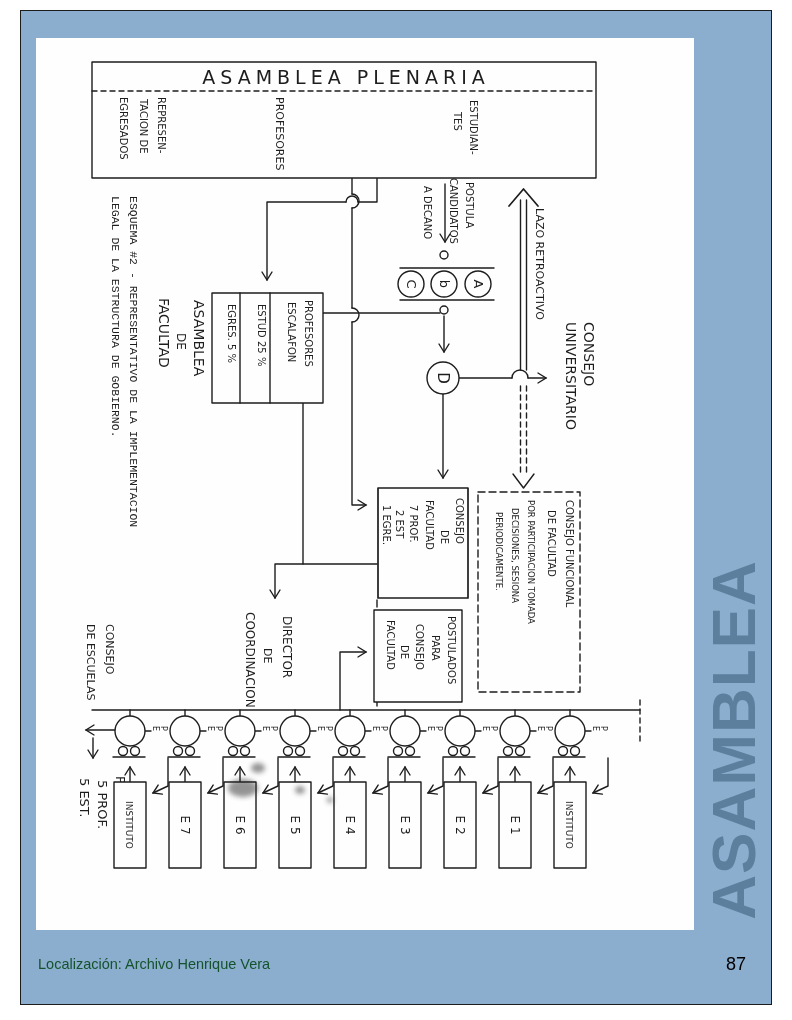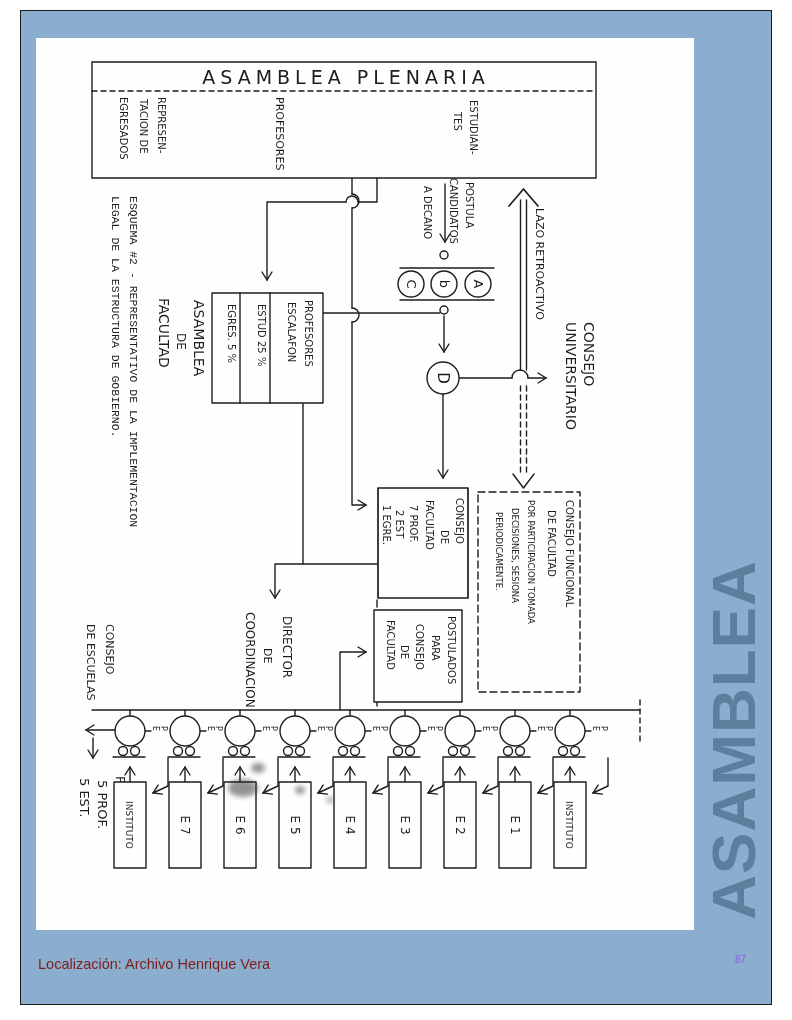--- a/index.html
+++ b/index.html
@@ -12,7 +12,7 @@
     font-family:"Liberation Sans",sans-serif;font-weight:700;font-size:62px;letter-spacing:1px;
     color:#5d7f9e;white-space:nowrap;}
   .footer{position:absolute;left:20px;top:930px;width:752px;height:75px;}
-  .footer .loc{position:absolute;left:18px;top:26px;font-size:14.5px;color:#7f1d1d;}
+  .footer .loc{position:absolute;left:18px;top:26px;font-size:14.5px;color:#14532d;}
   .footer .pg{position:absolute;right:26px;top:24px;font-size:10px;color:#8b5cf6;}
   
   .ink{stroke:#1d1d1d;stroke-width:1.4;fill:none;stroke-linecap:round;stroke-linejoin:round;}

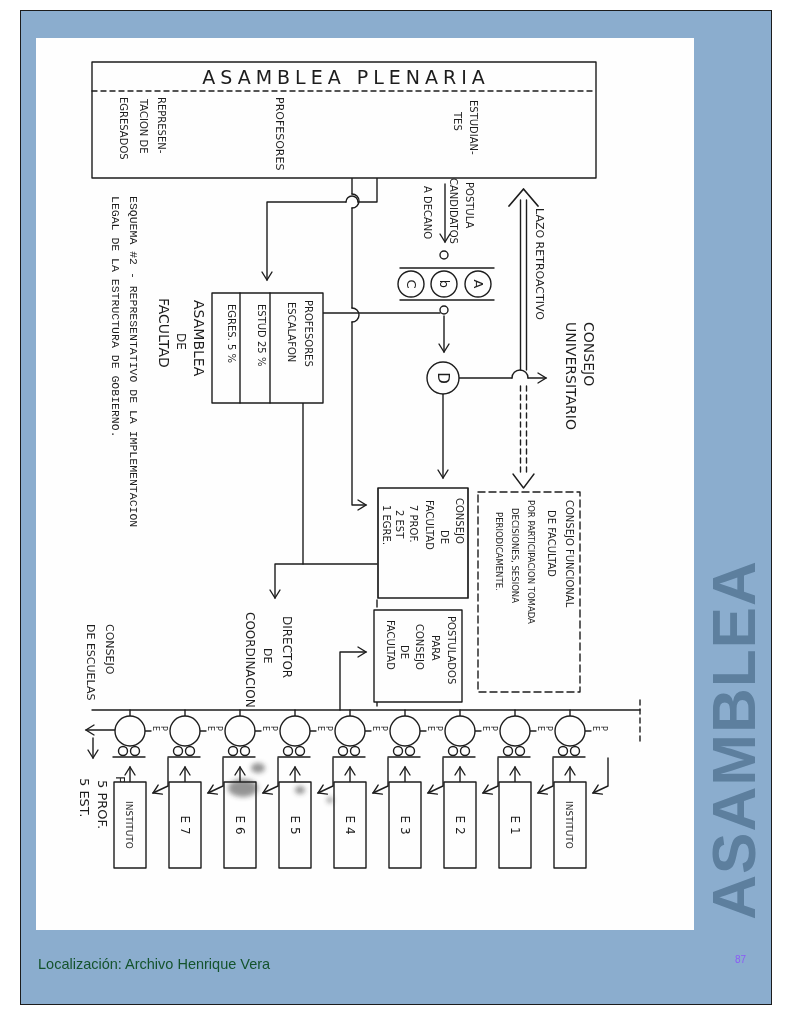--- a/index.html
+++ b/index.html
@@ -13,7 +13,7 @@
     color:#5d7f9e;white-space:nowrap;}
   .footer{position:absolute;left:20px;top:930px;width:752px;height:75px;}
   .footer .loc{position:absolute;left:18px;top:26px;font-size:14.5px;color:#14532d;}
-  .footer .pg{position:absolute;right:26px;top:24px;font-size:10px;color:#8b5cf6;}
+  .footer .pg{position:absolute;right:26px;top:24px;font-size:18px;color:#000000;}
   
   .ink{stroke:#1d1d1d;stroke-width:1.4;fill:none;stroke-linecap:round;stroke-linejoin:round;}
   .thk{stroke-width:1.7;}

